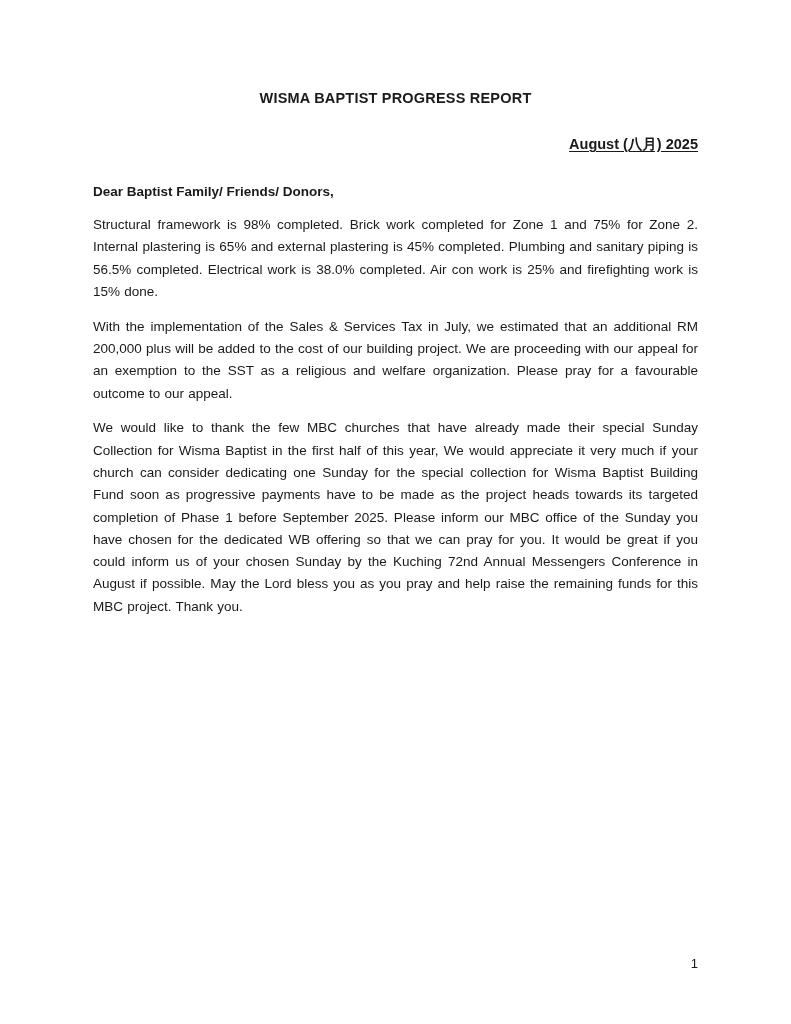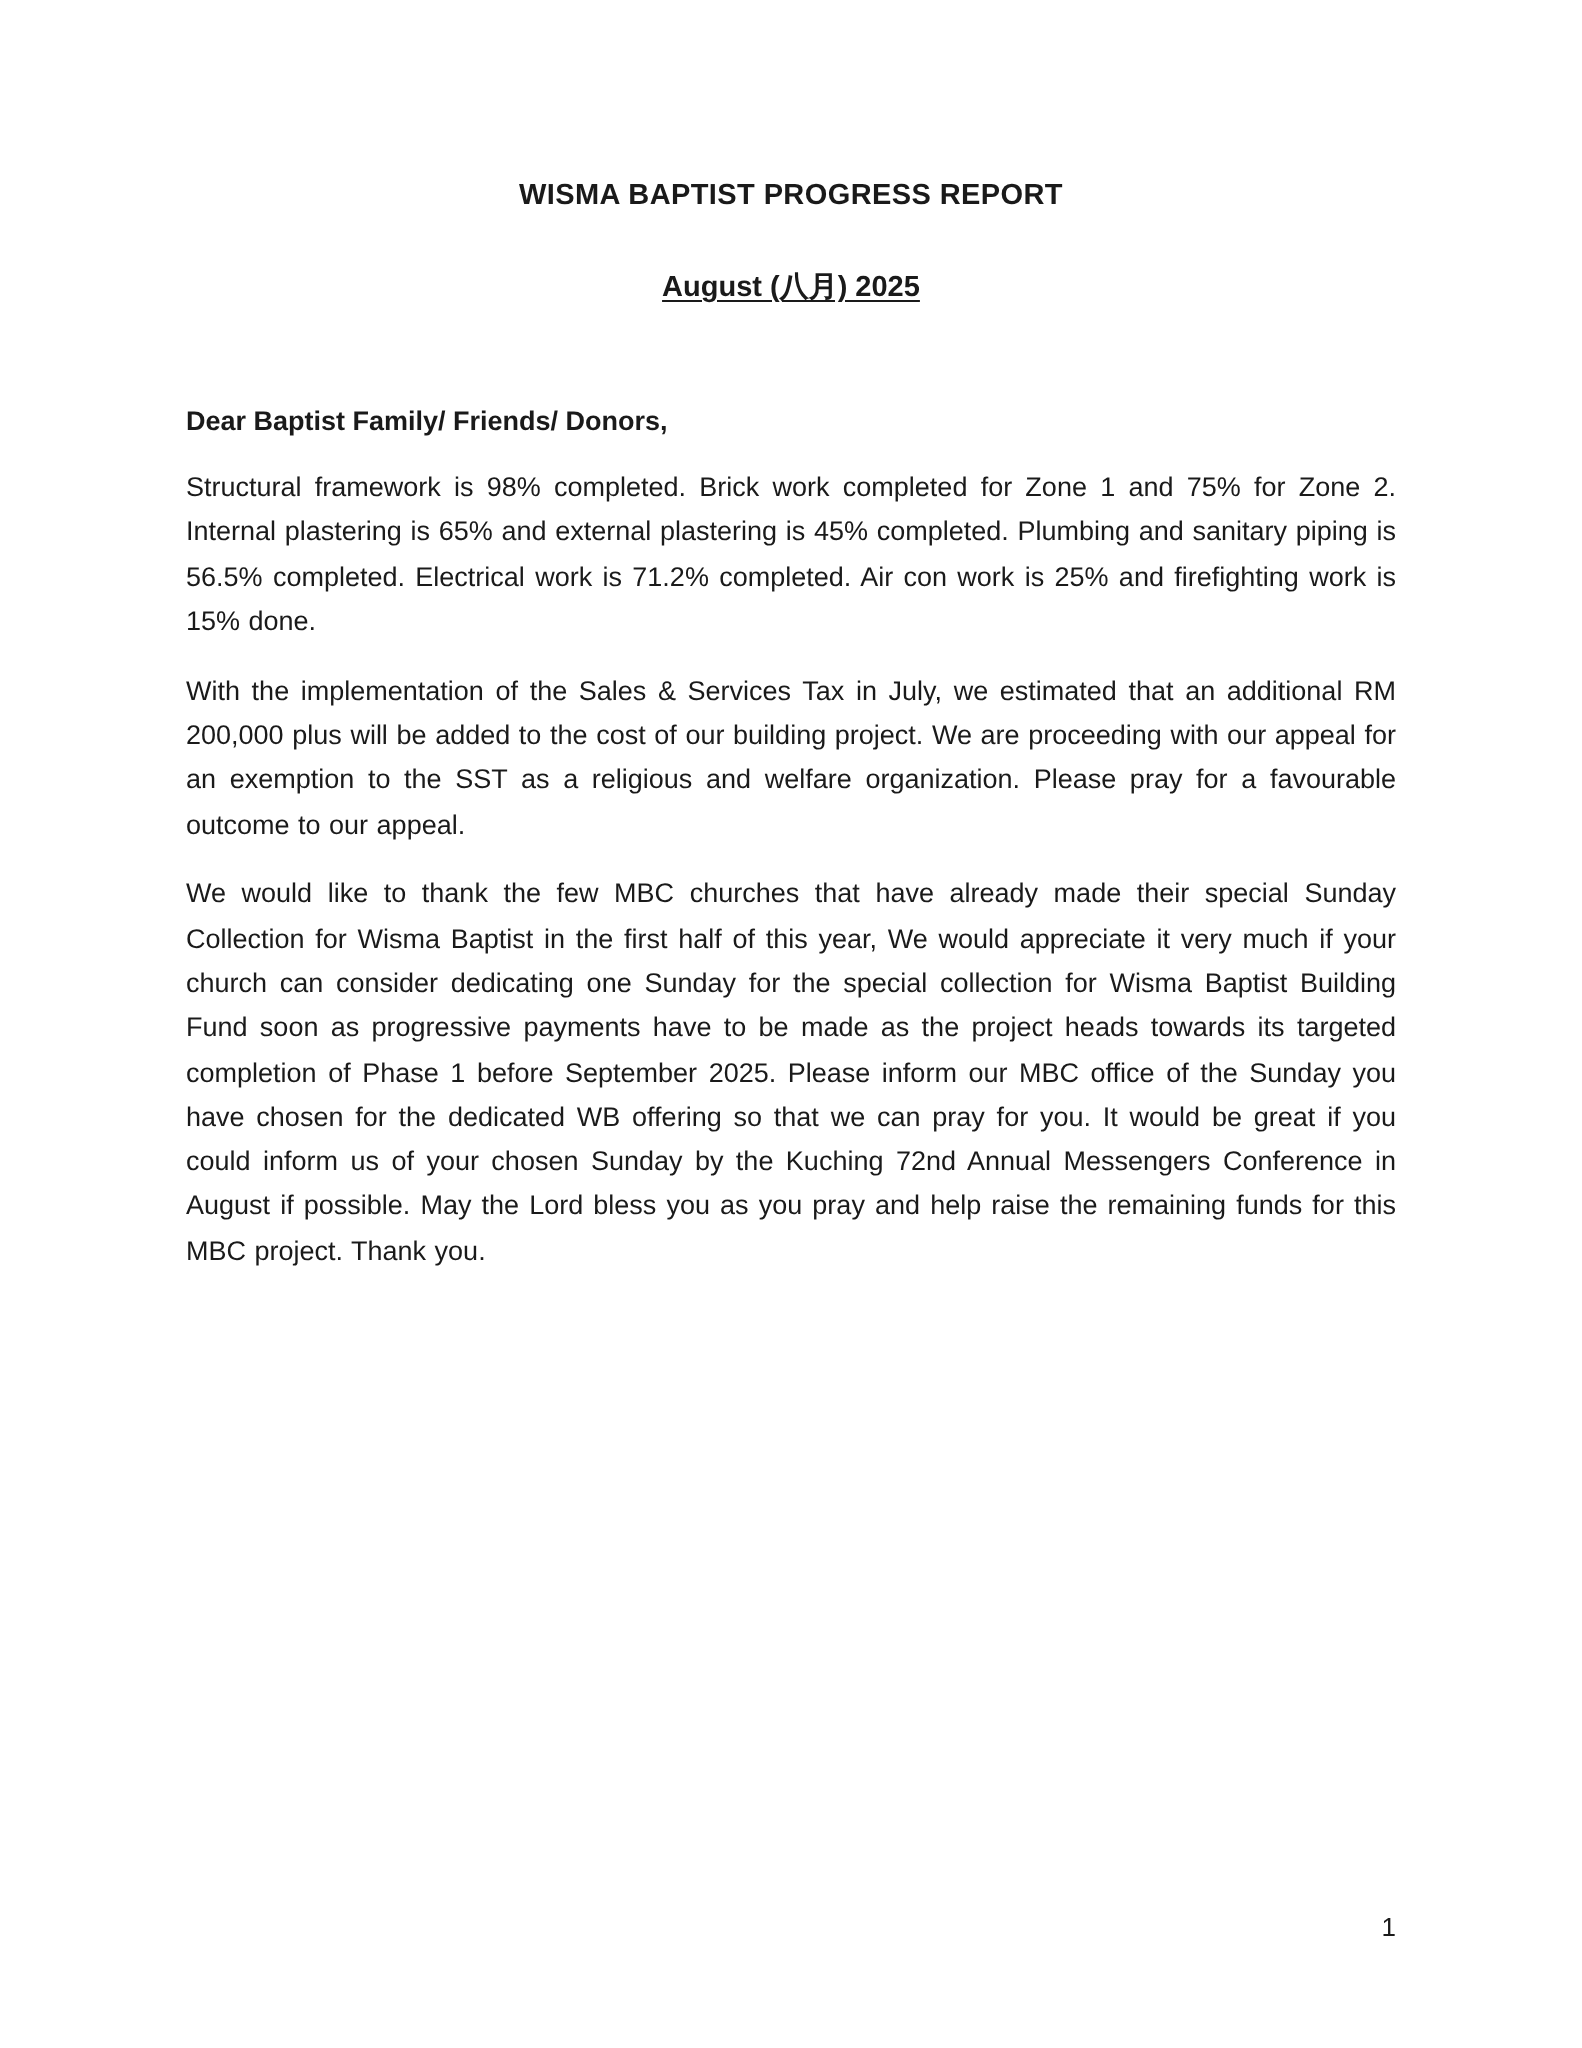--- a/index.html
+++ b/index.html
@@ -46,7 +46,7 @@
     font-size: 14.5px;
     font-weight: bold;
     line-height: 22px;
-    text-align: center;
+    text-align: right;
   }
 
   .date-heading span {

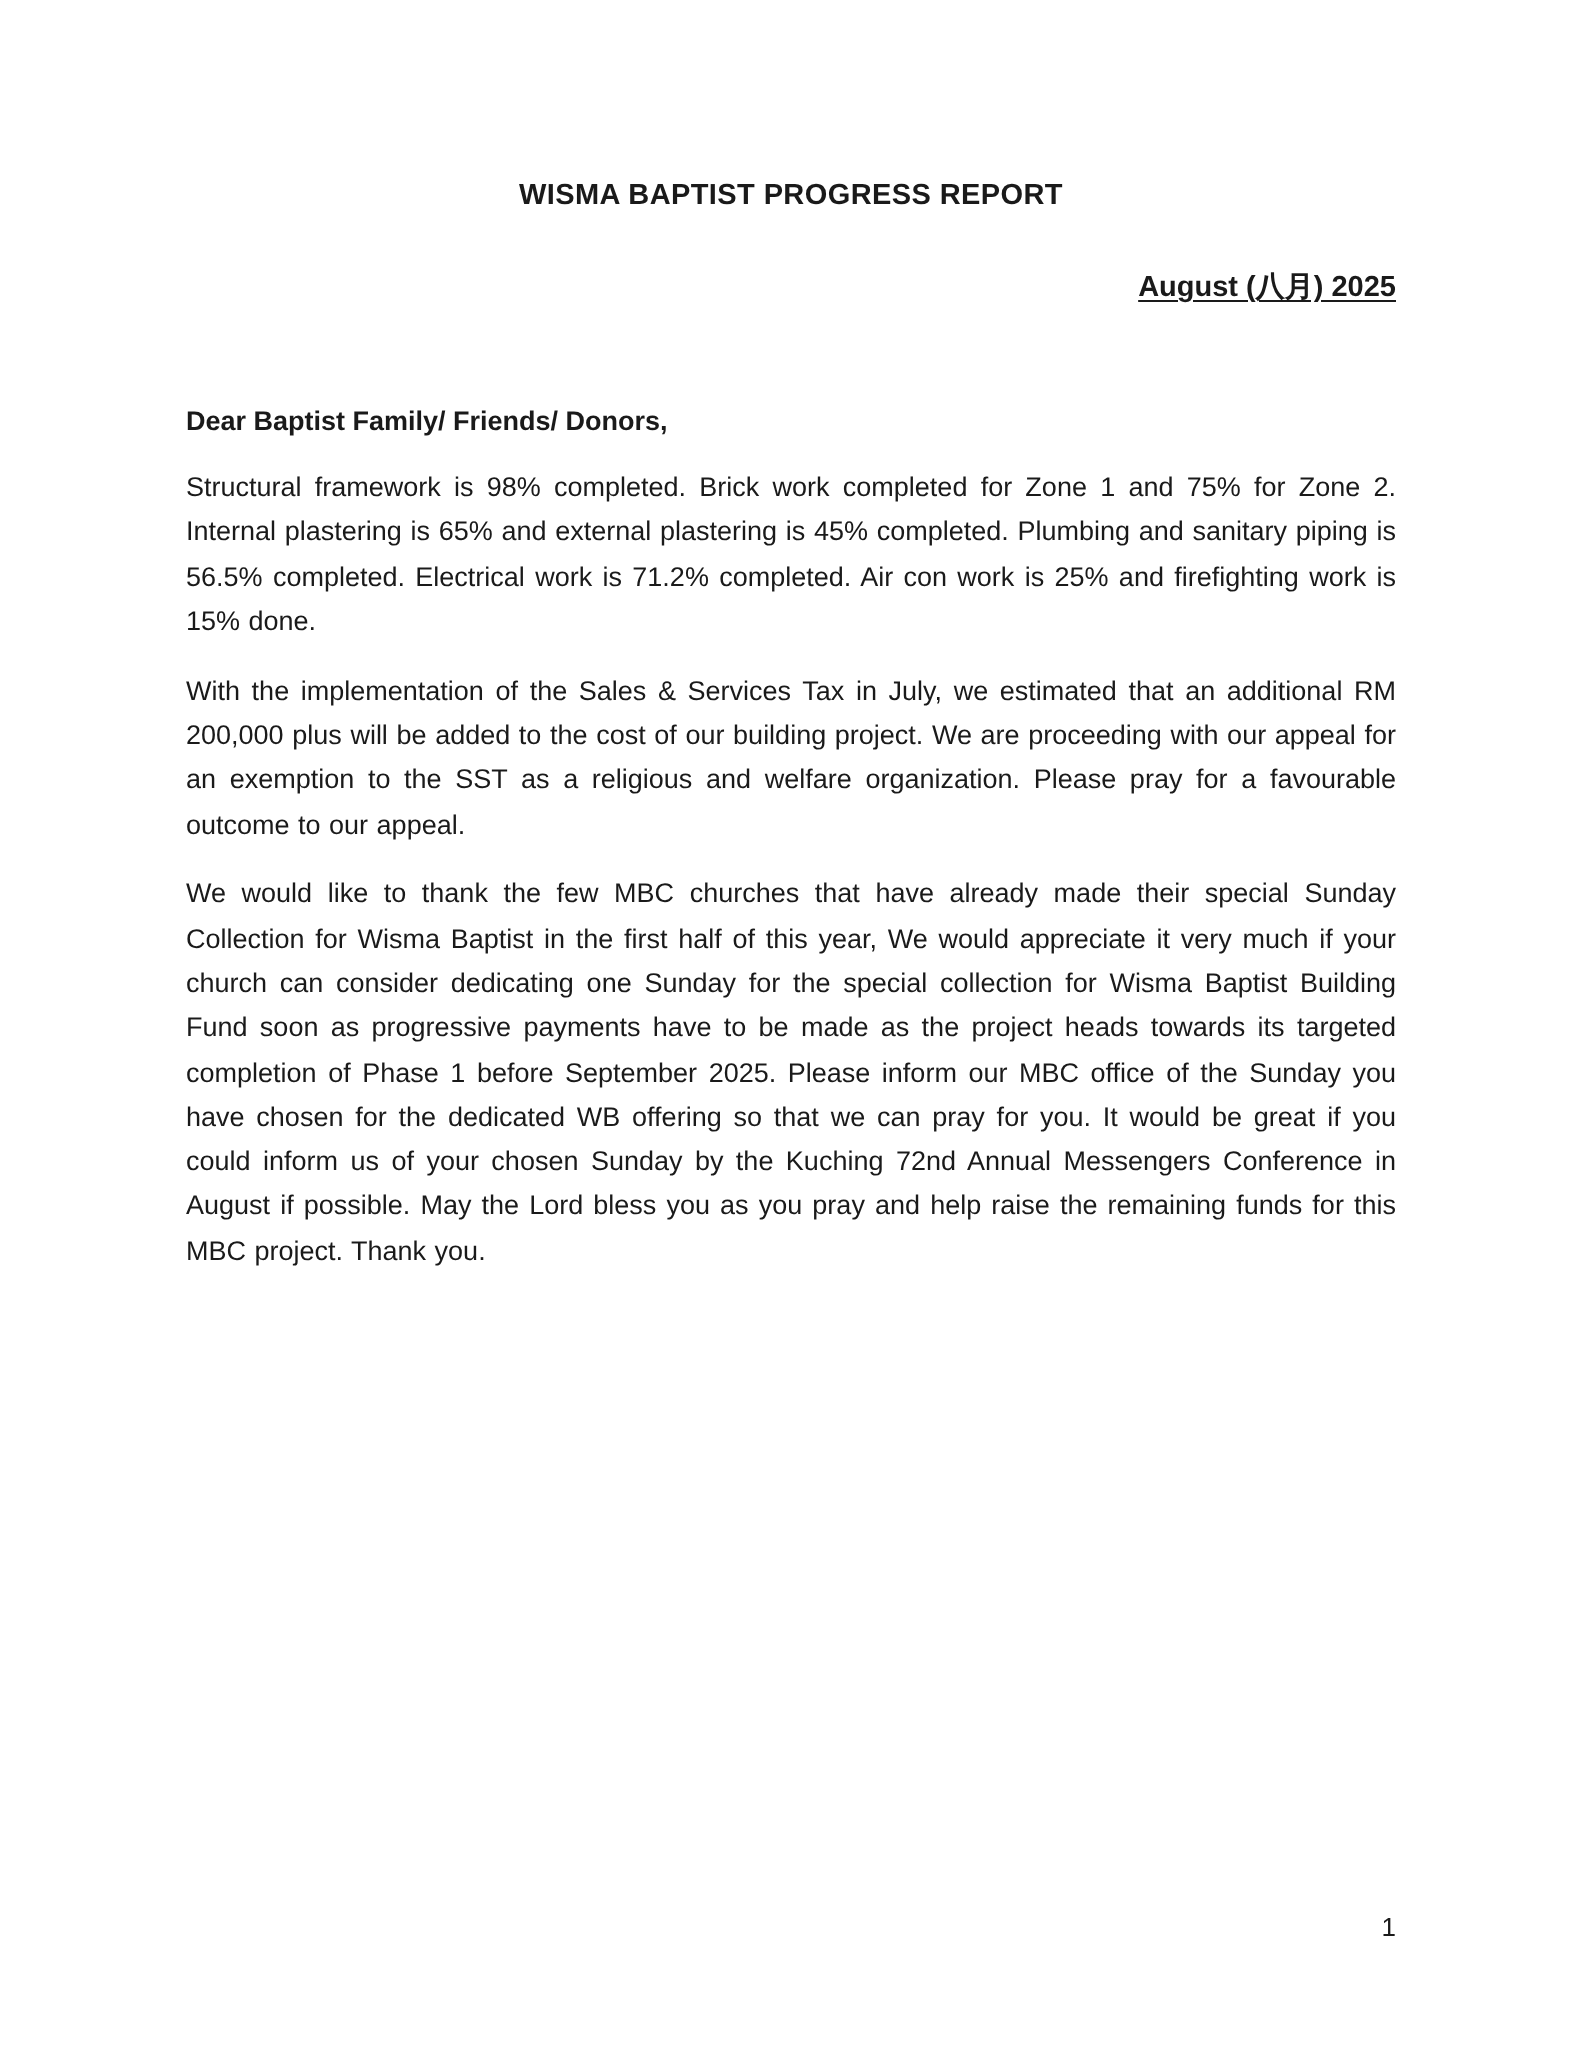--- a/index.html
+++ b/index.html
@@ -55,7 +55,7 @@
   }
 
   .salutation {
-    margin-top: 45px;
+    margin-top: 26px;
     font-size: 13.5px;
     font-weight: bold;
     line-height: 22px;

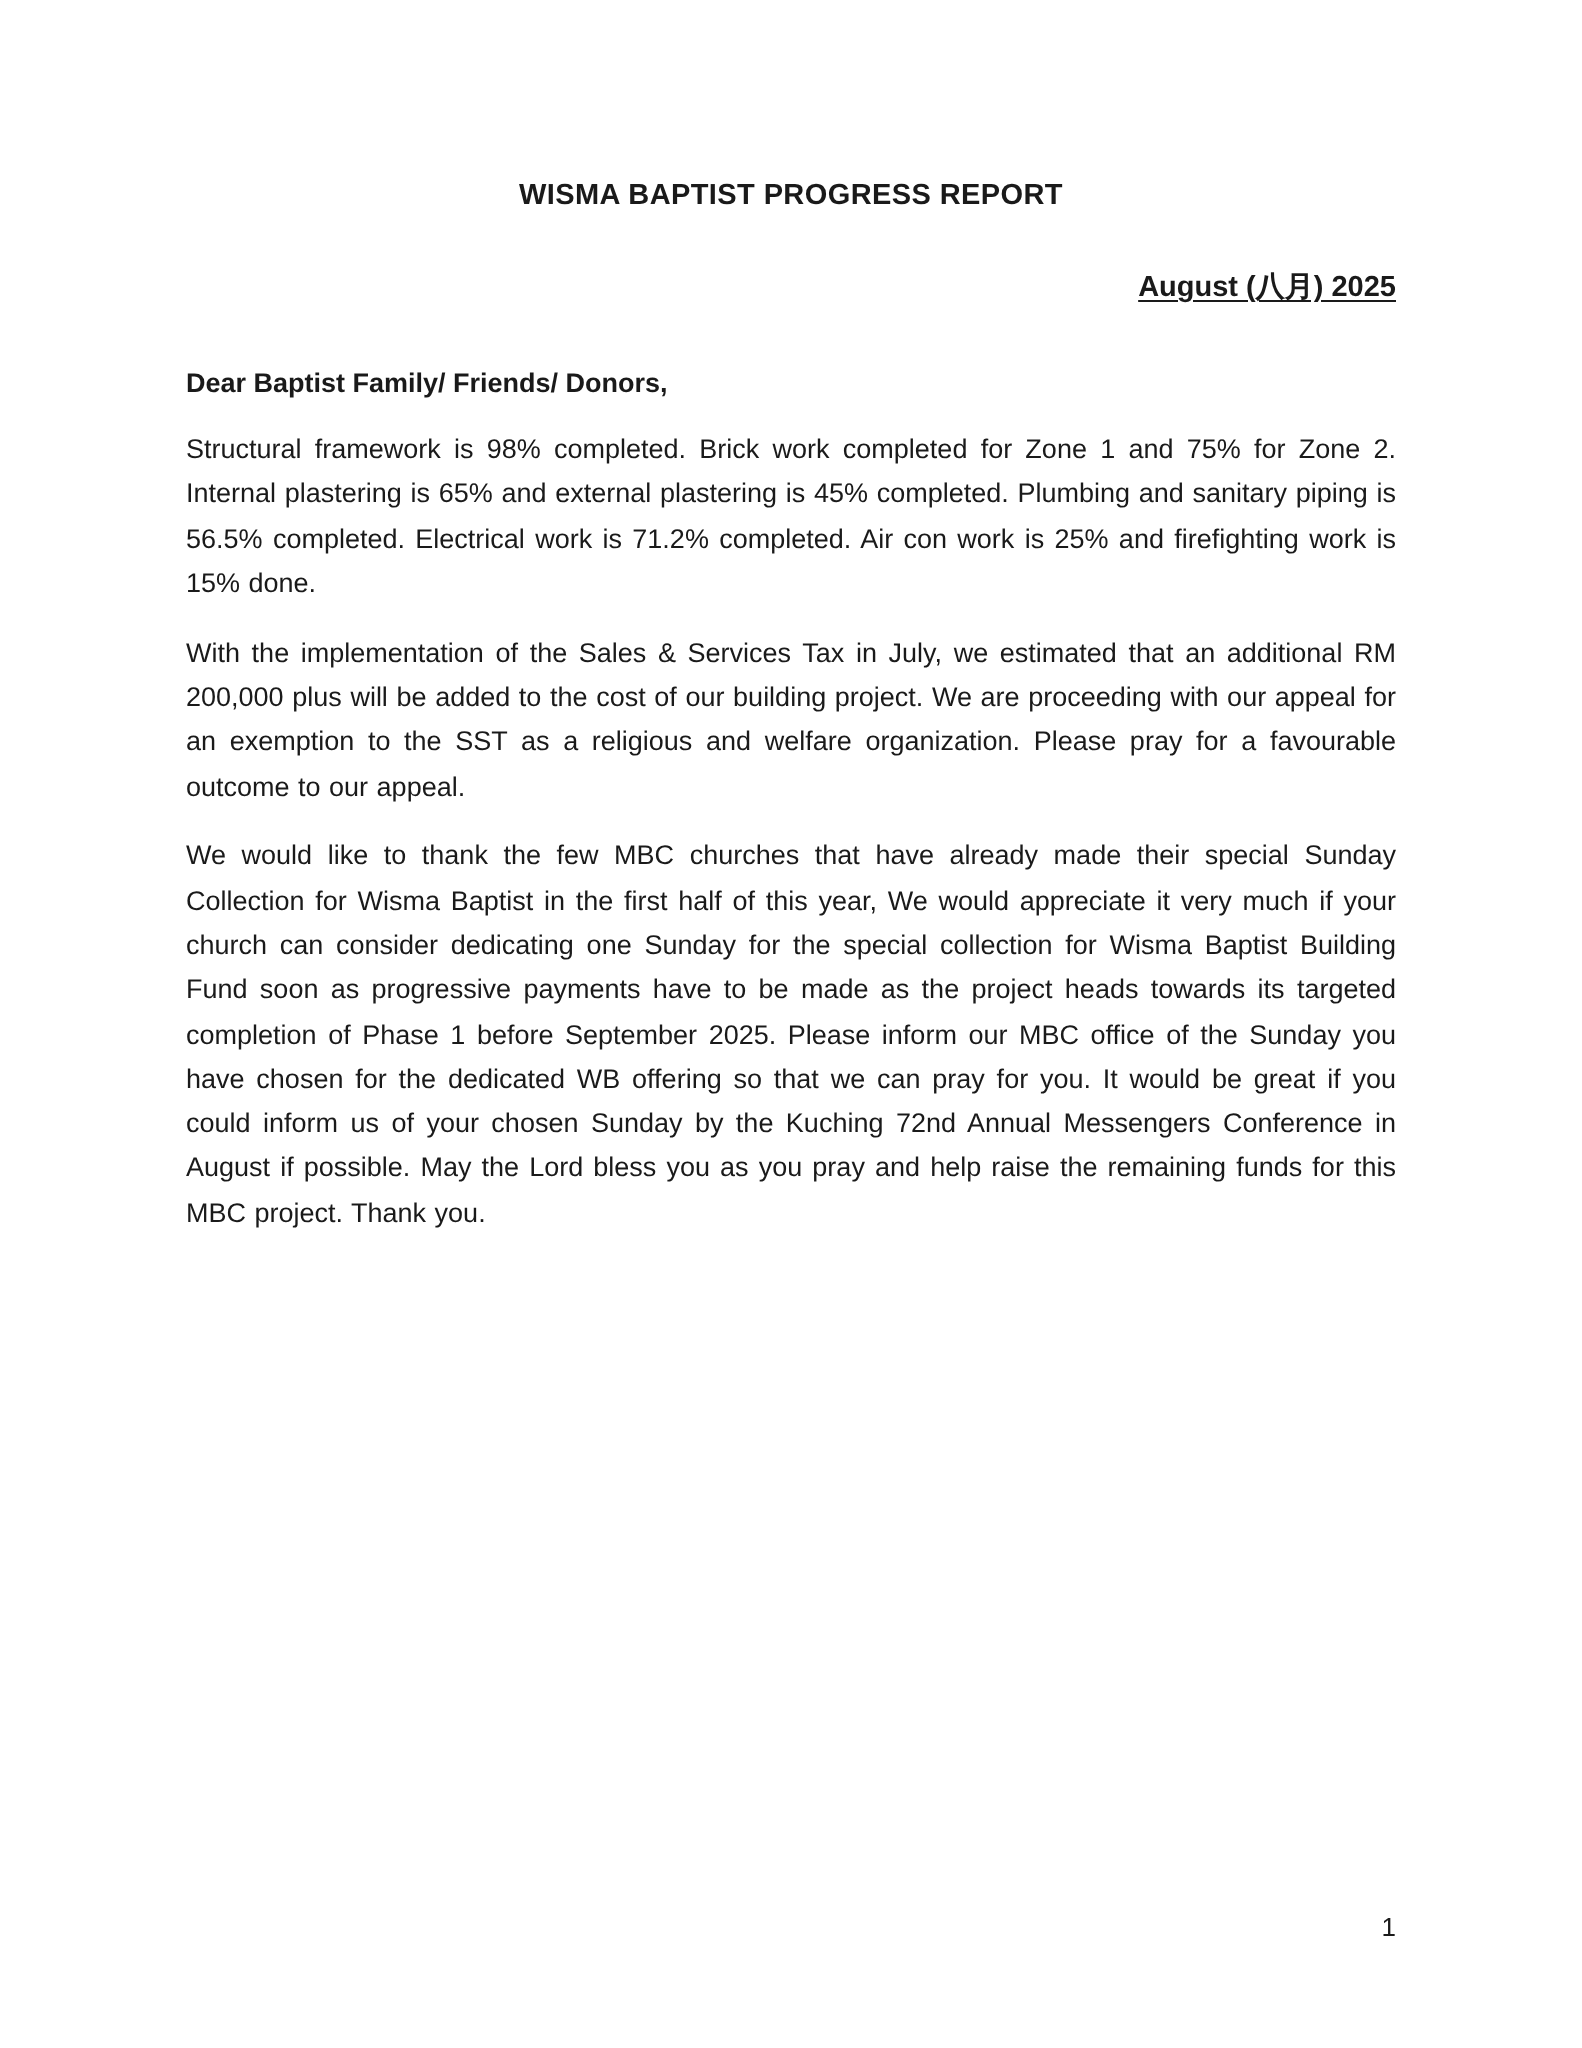--- a/index.html
+++ b/index.html
@@ -99,7 +99,7 @@
     <div class="salutation">Dear Baptist Family/ Friends/ Donors,</div>
 
     <div class="body-text">
-      <p>Structural framework is 98% completed. Brick work completed for Zone 1 and 75% for Zone 2. Internal plastering is 65% and external plastering is 45% completed. Plumbing and sanitary piping is 56.5% completed. Electrical work is 71.2% completed. Air con work is 25% and firefighting work is 15% done.</p>
+      <p>Structural framework is 98% completed. Brick work completed for Zone 1 and 75% for Zone 2. Internal plastering is 65% and external plastering is 45% completed. Plumbing and sanitary piping is 56.5% completed. Electrical work is 38.0% completed. Air con work is 25% and firefighting work is 15% done.</p>
       <p>With the implementation of the Sales &amp; Services Tax in July, we estimated that an additional RM 200,000 plus will be added to the cost of our building project. We are proceeding with our appeal for an exemption to the SST as a religious and welfare organization. Please pray for a favourable outcome to our appeal.</p>
       <p>We would like to thank the few MBC churches that have already made their special Sunday Collection for Wisma Baptist in the first half of this year, We would appreciate it very much if your church can consider dedicating one Sunday for the special collection for Wisma Baptist Building Fund soon as progressive payments have to be made as the project heads towards its targeted completion of Phase 1 before September 2025. Please inform our MBC office of the Sunday you have chosen for the dedicated WB offering so that we can pray for you. It would be great if you could inform us of your chosen Sunday by the Kuching 72nd Annual Messengers Conference in August if possible. May the Lord bless you as you pray and help raise the remaining funds for this MBC project. Thank you.</p>
     </div>

